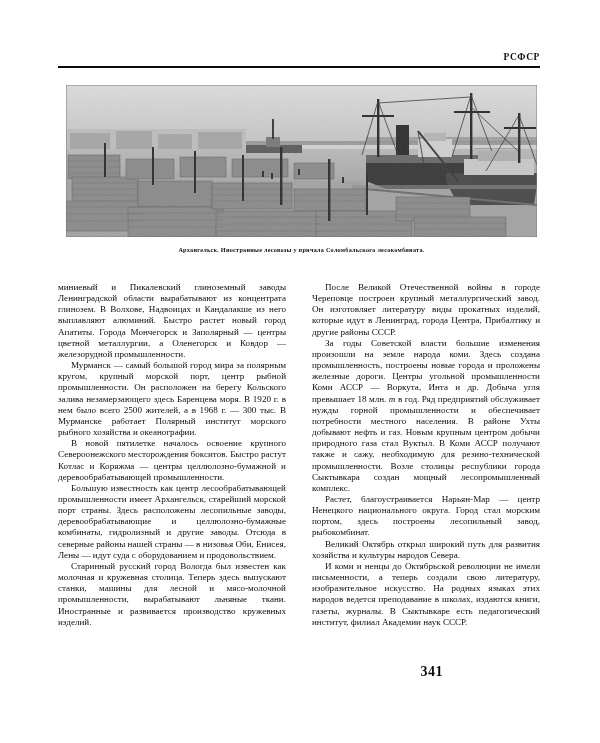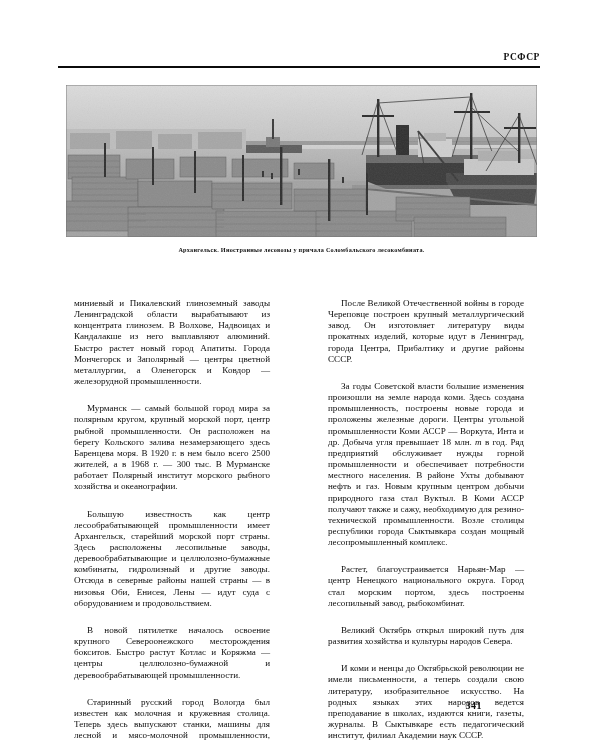--- a/index.html
+++ b/index.html
@@ -20,7 +20,6 @@
     left: 0; top: 0;
     width: 503px;
     height: 743px;
-    padding-left: 39px;
   }
 
   

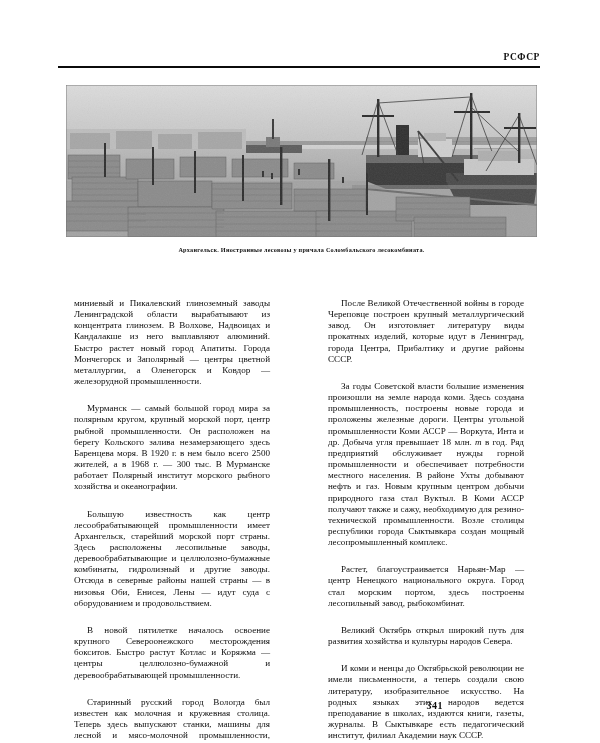--- a/index.html
+++ b/index.html
@@ -99,7 +99,7 @@
   .col-left  { left: 0; }
   .col-right { left: 254px; }
   .col p {
-    margin: 16px;
+    margin: 0;
     text-indent: 13px;
   }
   .col p.cont {

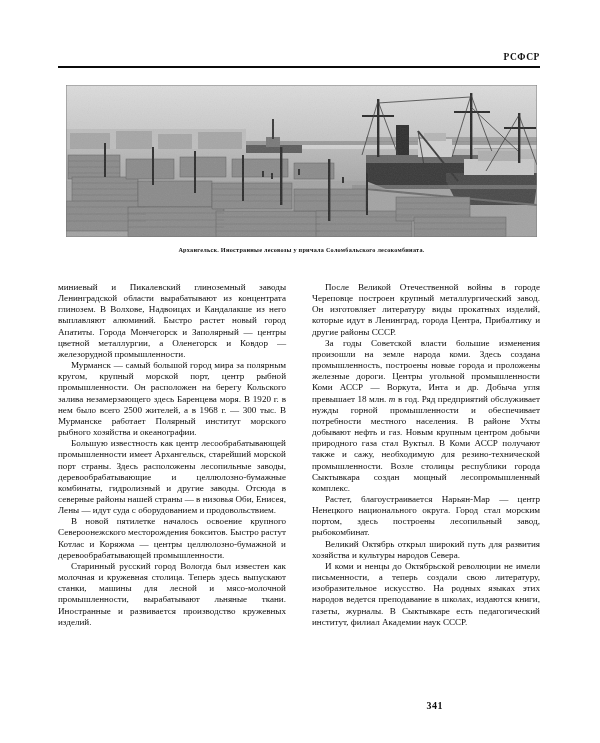--- a/index.html
+++ b/index.html
@@ -289,8 +289,8 @@
     <div class="col col-left">
       <p class="cont">миниевый и Пикалевский глиноземный заводы Ленинградской области вырабатывают из концентрата глинозем. В Волхове, Надвоицах и Кандалакше из него выплавляют алюминий. Быстро растет новый город Апатиты. Города Мончегорск и Заполярный — центры цветной металлургии, а Оленегорск и Ковдор — железорудной промышленности.</p>
       <p>Мурманск — самый большой город мира за полярным кругом, крупный морской порт, центр рыбной промышленности. Он расположен на берегу Кольского залива незамерзающего здесь Баренцева моря. В 1920 г. в нем было всего 2500 жителей, а в 1968 г. — 300 тыс. В Мурманске работает Полярный институт морского рыбного хозяйства и океанографии.</p>
+      <p>В новой пятилетке началось освоение крупного Североонежского месторождения бокситов. Быстро растут Котлас и Коряжма — центры целлюлозно-бумажной и деревообрабатывающей промышленности.</p>
       <p>Большую известность как центр лесообрабатывающей промышленности имеет Архангельск, старейший морской порт страны. Здесь расположены лесопильные заводы, деревообрабатывающие и целлюлозно-бумажные комбинаты, гидролизный и другие заводы. Отсюда в северные районы нашей страны — в низовья Оби, Енисея, Лены — идут суда с оборудованием и продовольствием.</p>
-      <p>В новой пятилетке началось освоение крупного Североонежского месторождения бокситов. Быстро растут Котлас и Коряжма — центры целлюлозно-бумажной и деревообрабатывающей промышленности.</p>
       <p>Старинный русский город Вологда был известен как молочная и кружевная столица. Теперь здесь выпускают станки, машины для лесной и мясо-молочной промышленности, вырабатывают льняные ткани. Иностранные и развивается производство кружевных изделий.</p>
     </div>
 

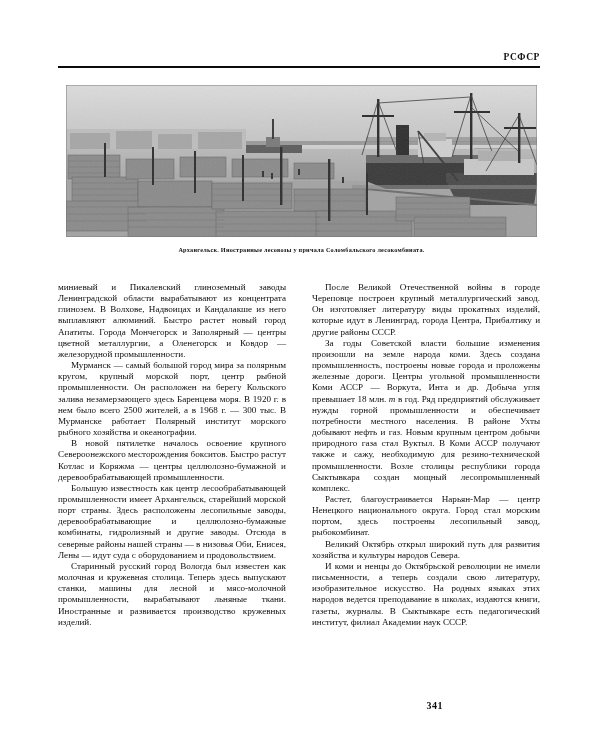--- a/index.html
+++ b/index.html
@@ -111,8 +111,8 @@
   .folio {
     position: absolute;
     right: 60px;
-    top: 700px;
-    font-size: 10px;
+    top: 664px;
+    font-size: 14px;
     font-weight: bold;
     letter-spacing: 0.5px;
     color: #0d0d0d;

